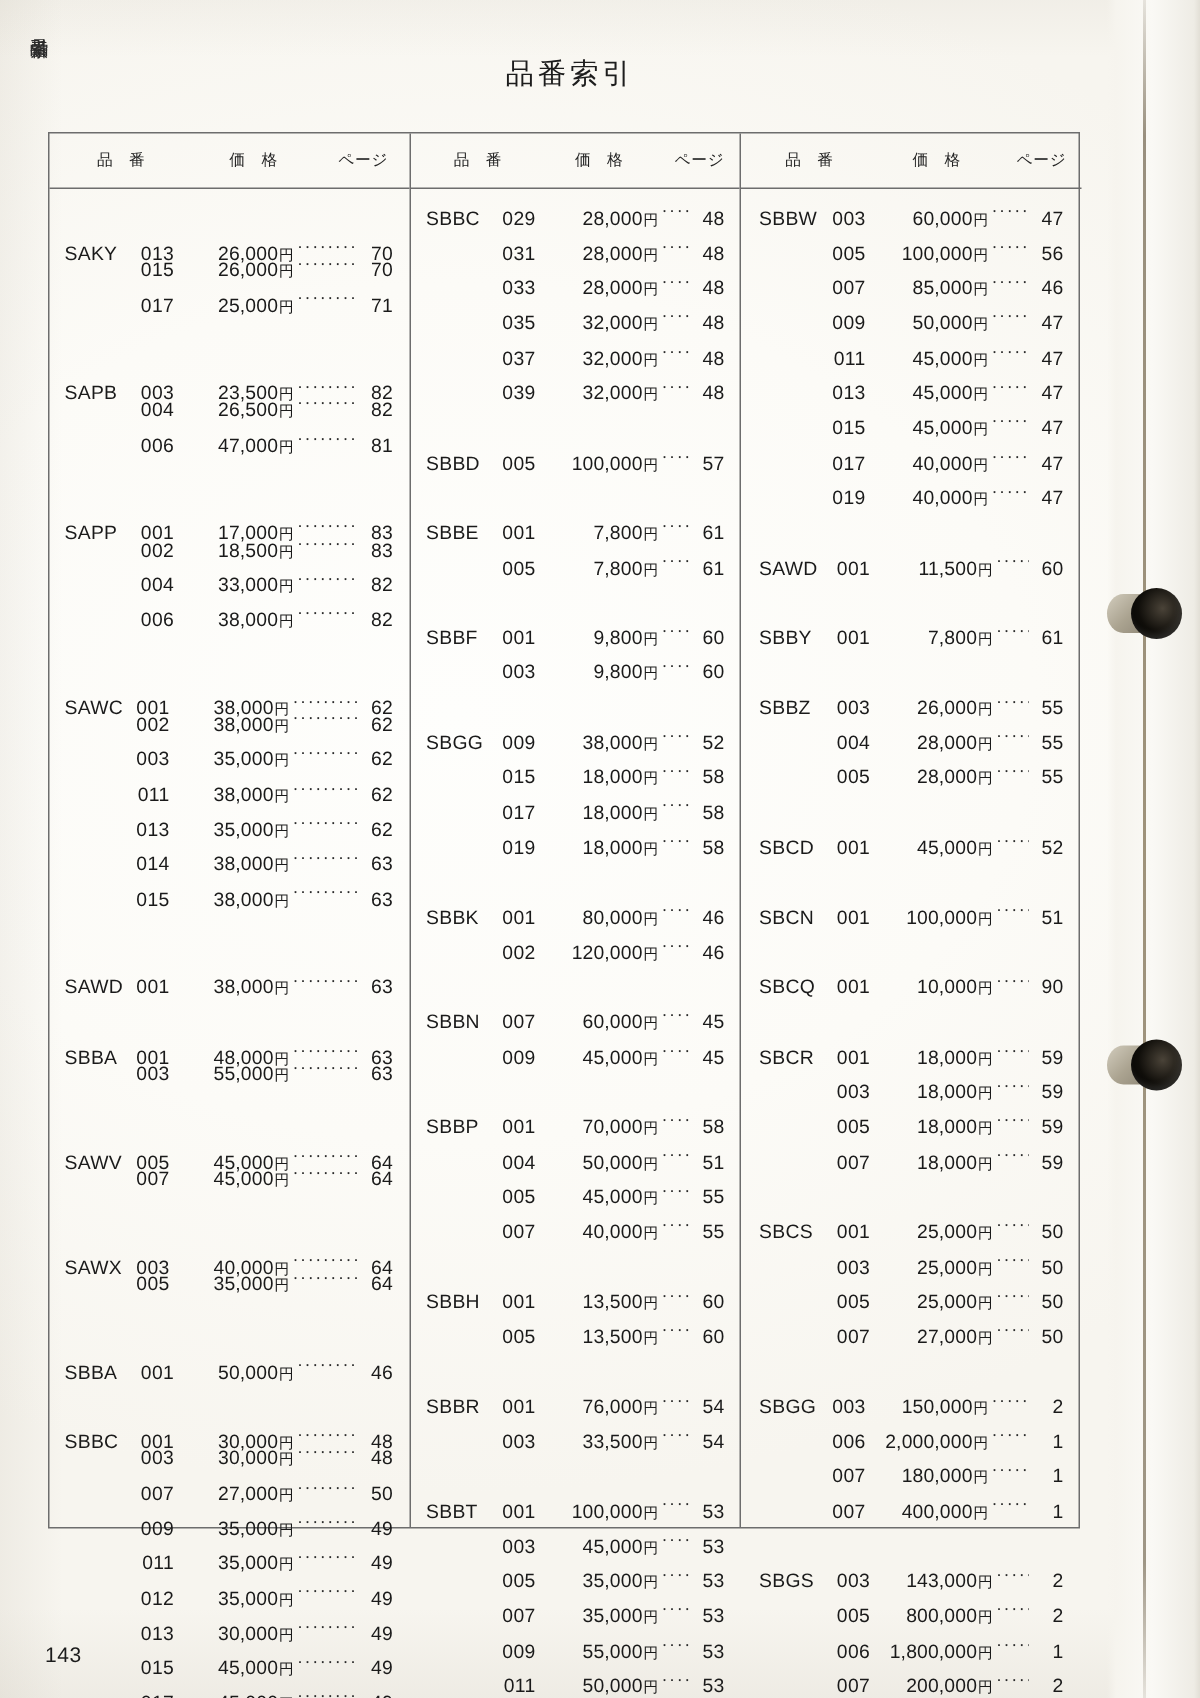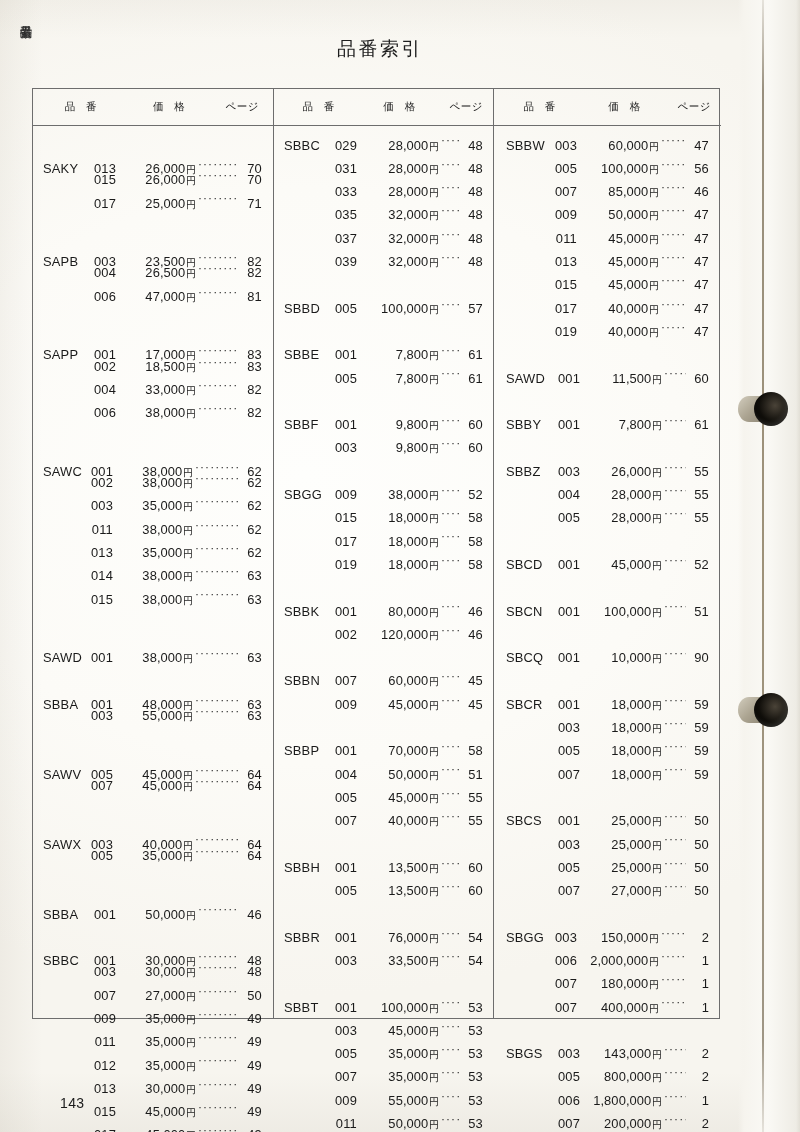--- a/index.html
+++ b/index.html
@@ -207,7 +207,6 @@
     font-size: 14px;
     color: #1b1b1b;
     letter-spacing: 0.4px;
-    margin-left: 30px;
   }
 
   

